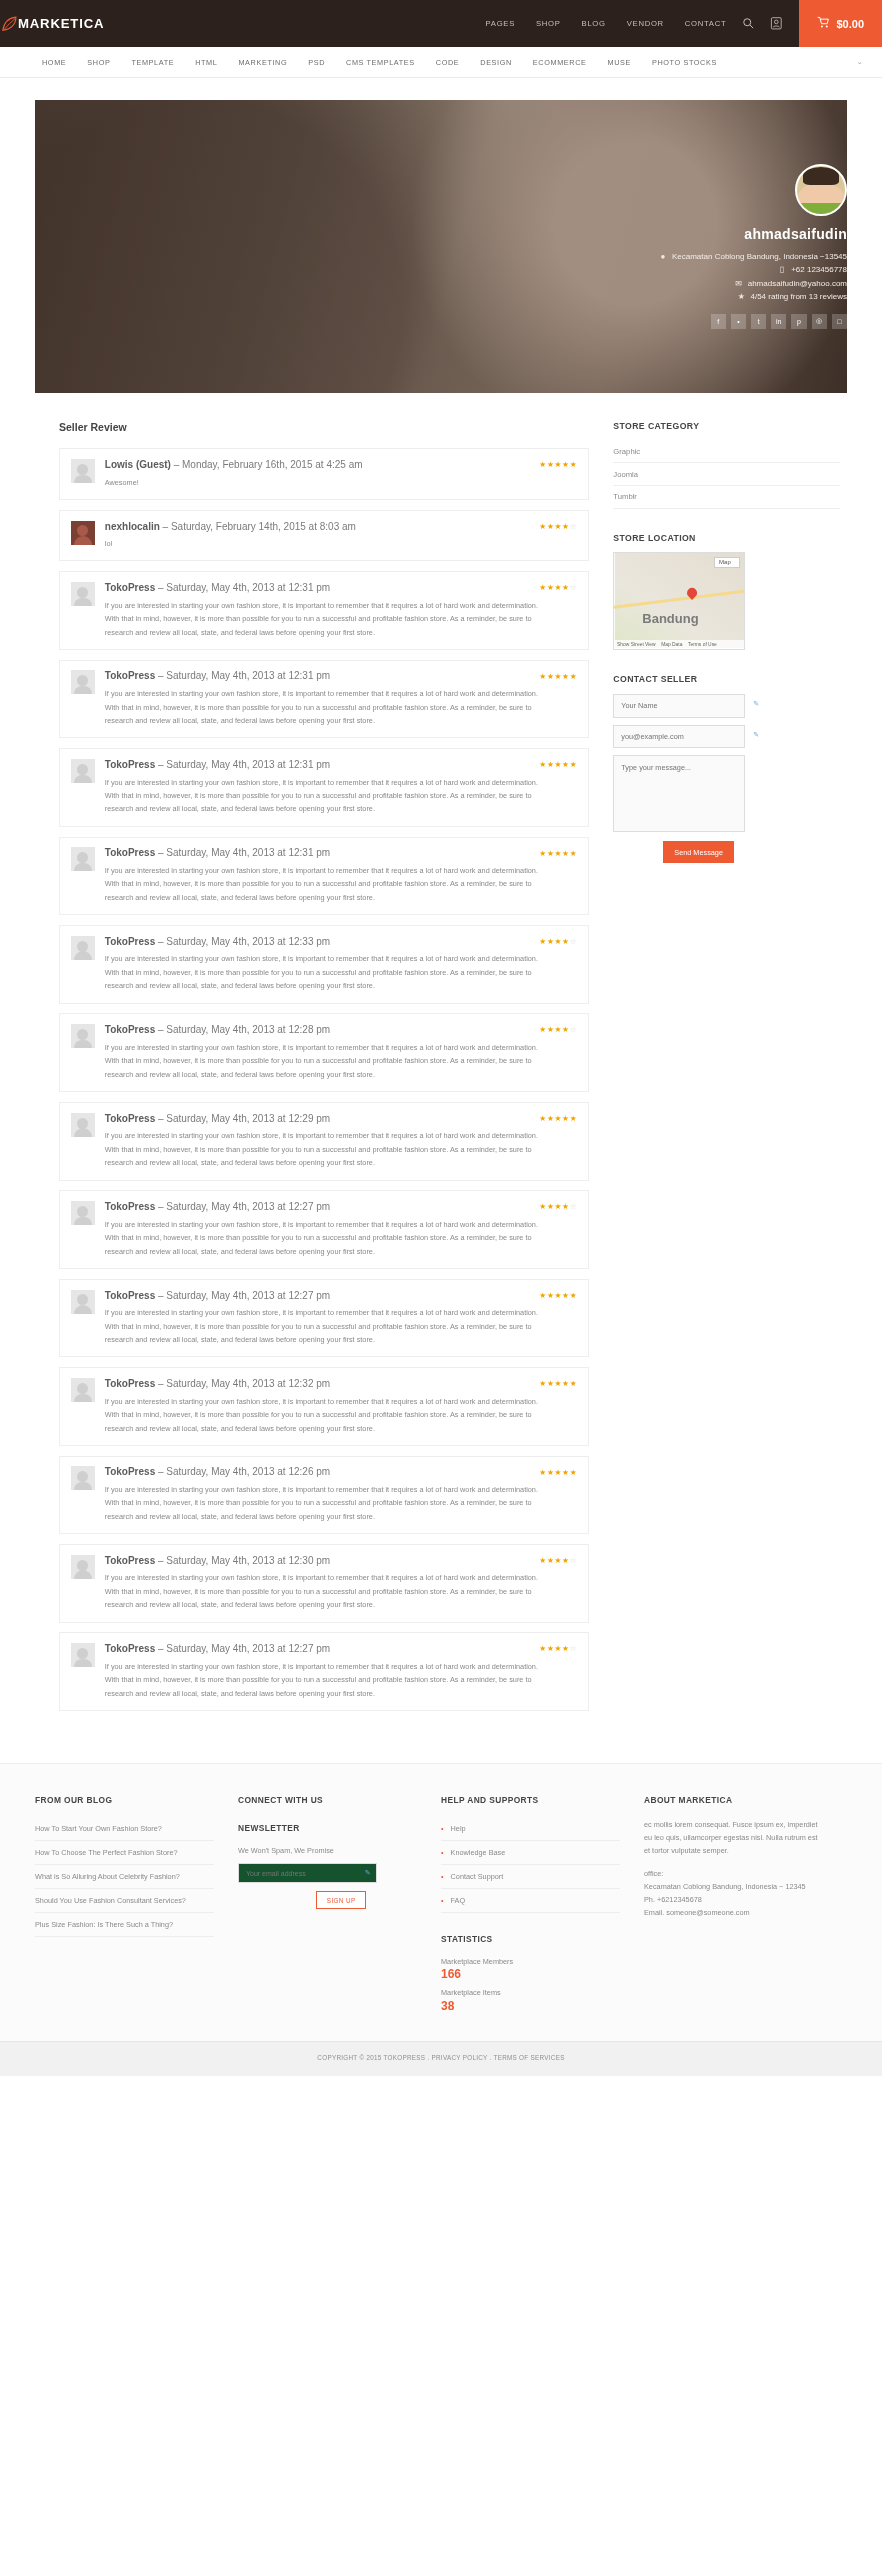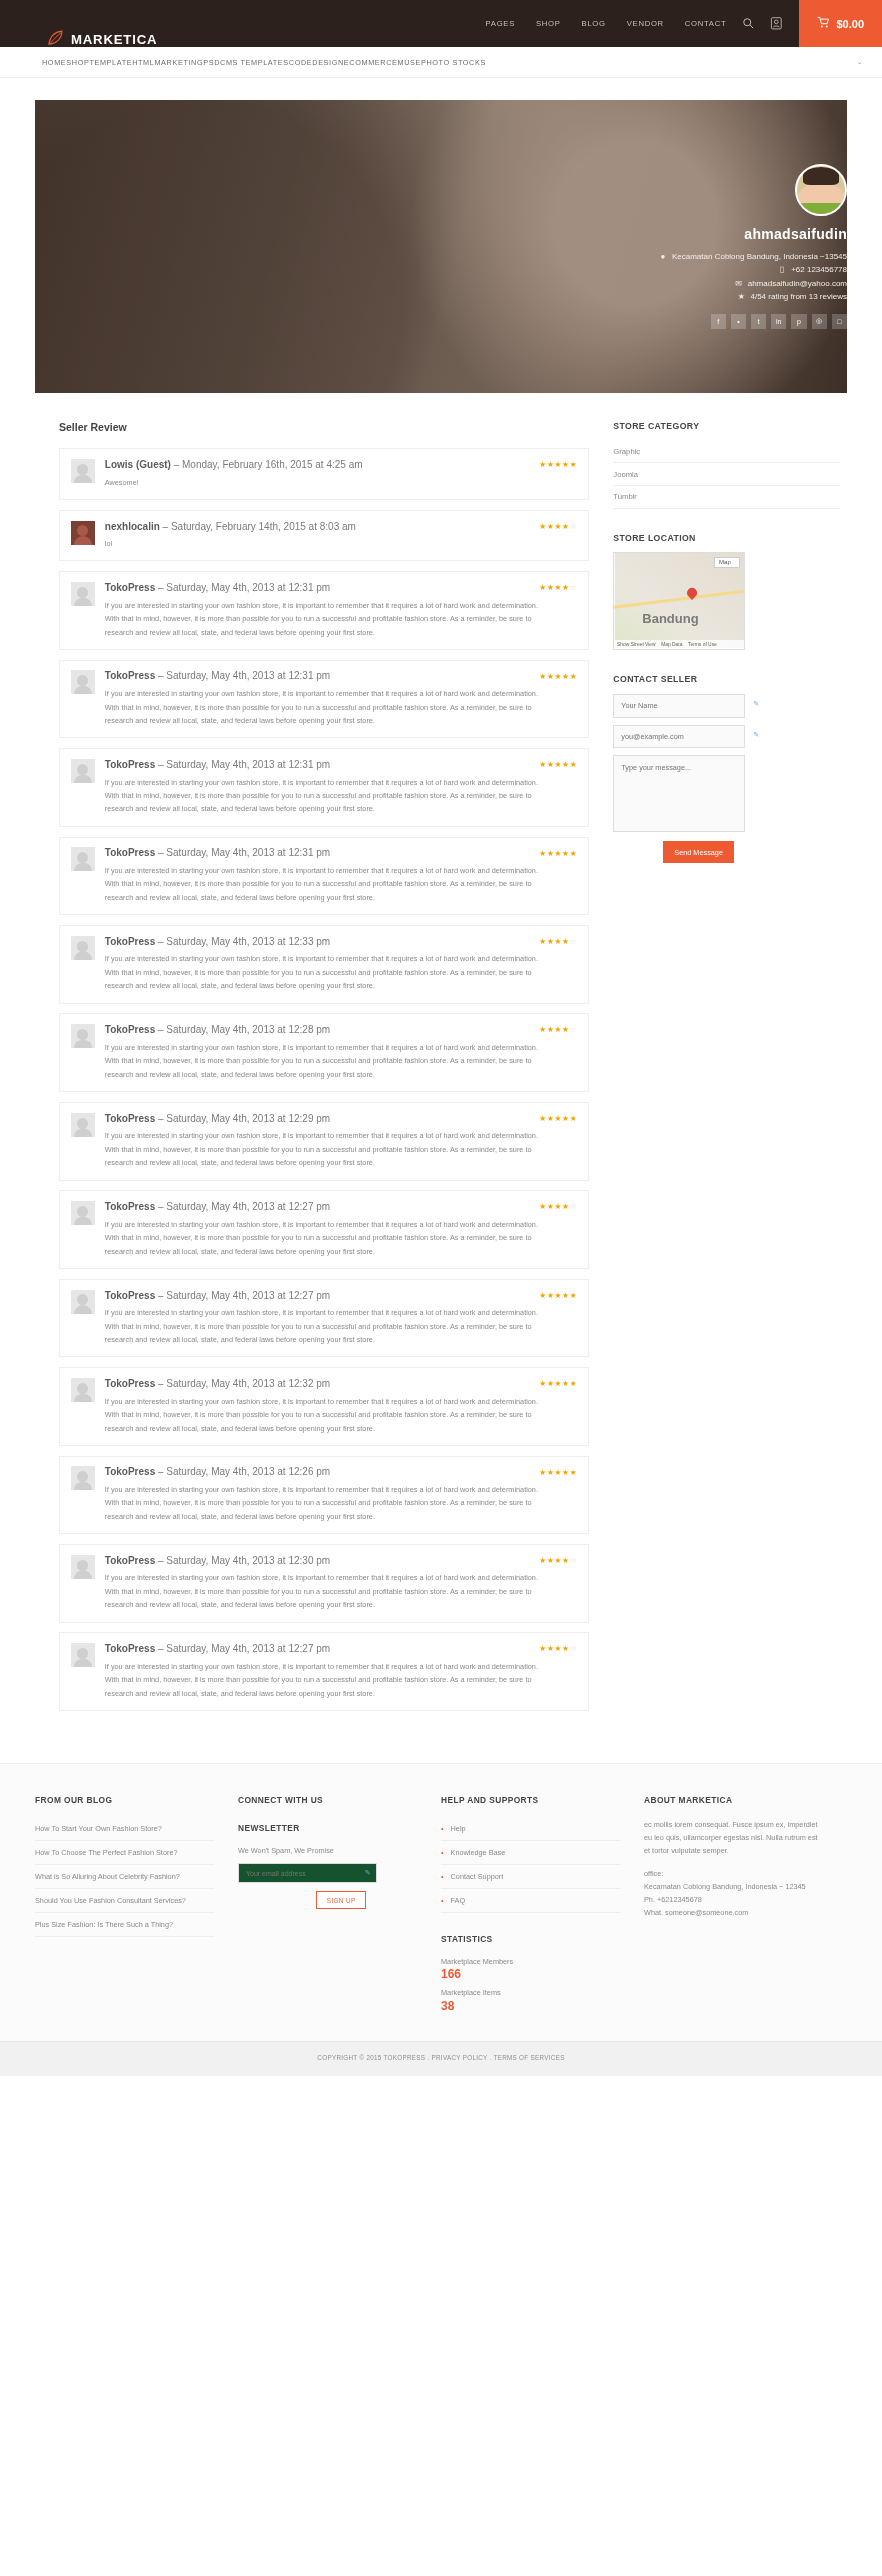--- a/index.html
+++ b/index.html
@@ -21,9 +21,7 @@
   }
   .logo-wrap {
     display: flex;
-    align-items: flex-end;
-    padding-left: 46px;
-    gap: 7px;
+    align-items: center;
   }
   .logo-mark {
     width: 18px; height: 18px;

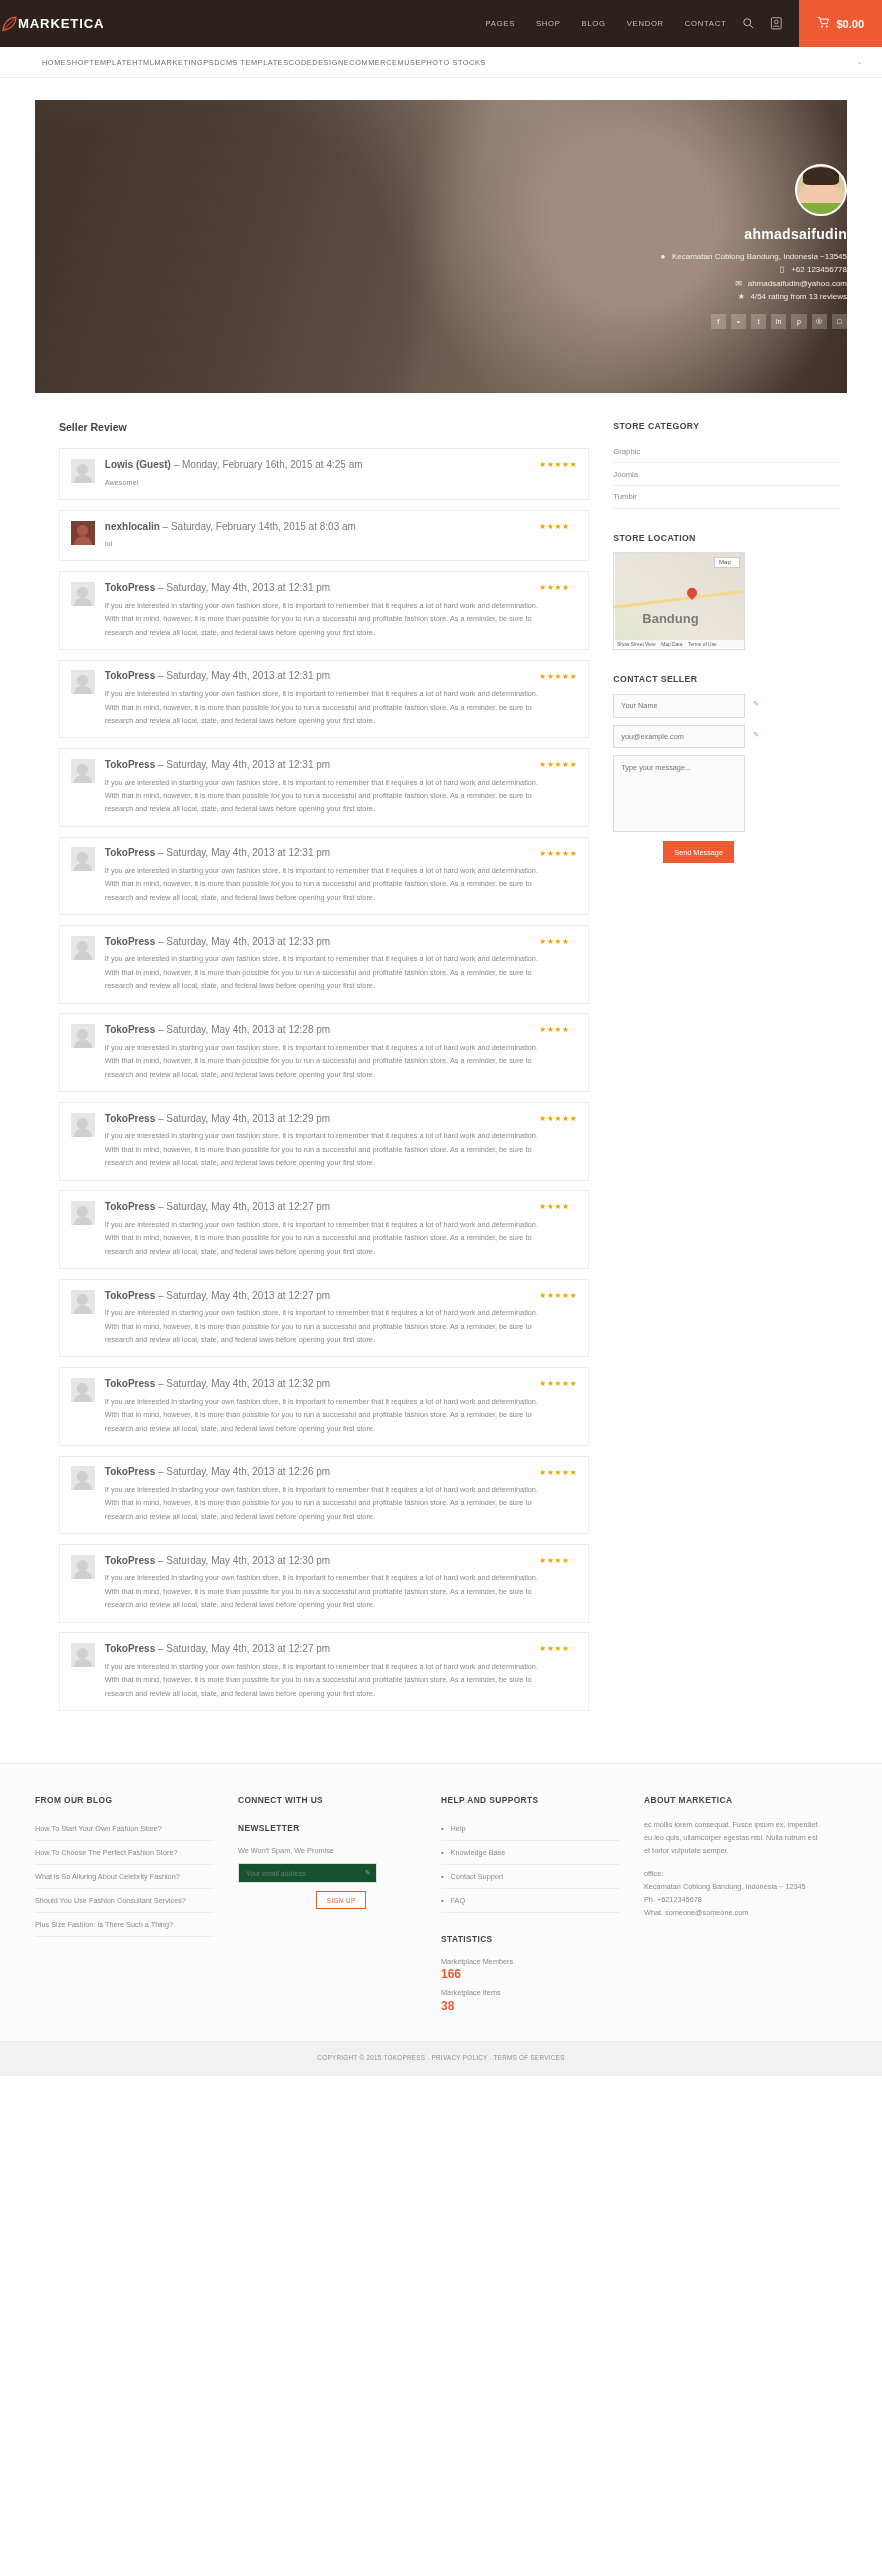--- a/index.html
+++ b/index.html
@@ -76,6 +76,7 @@
     display: flex;
     align-items: center;
     padding-left: 42px;
+    gap: 21px;
     position: relative;
   }
   .mainnav a {

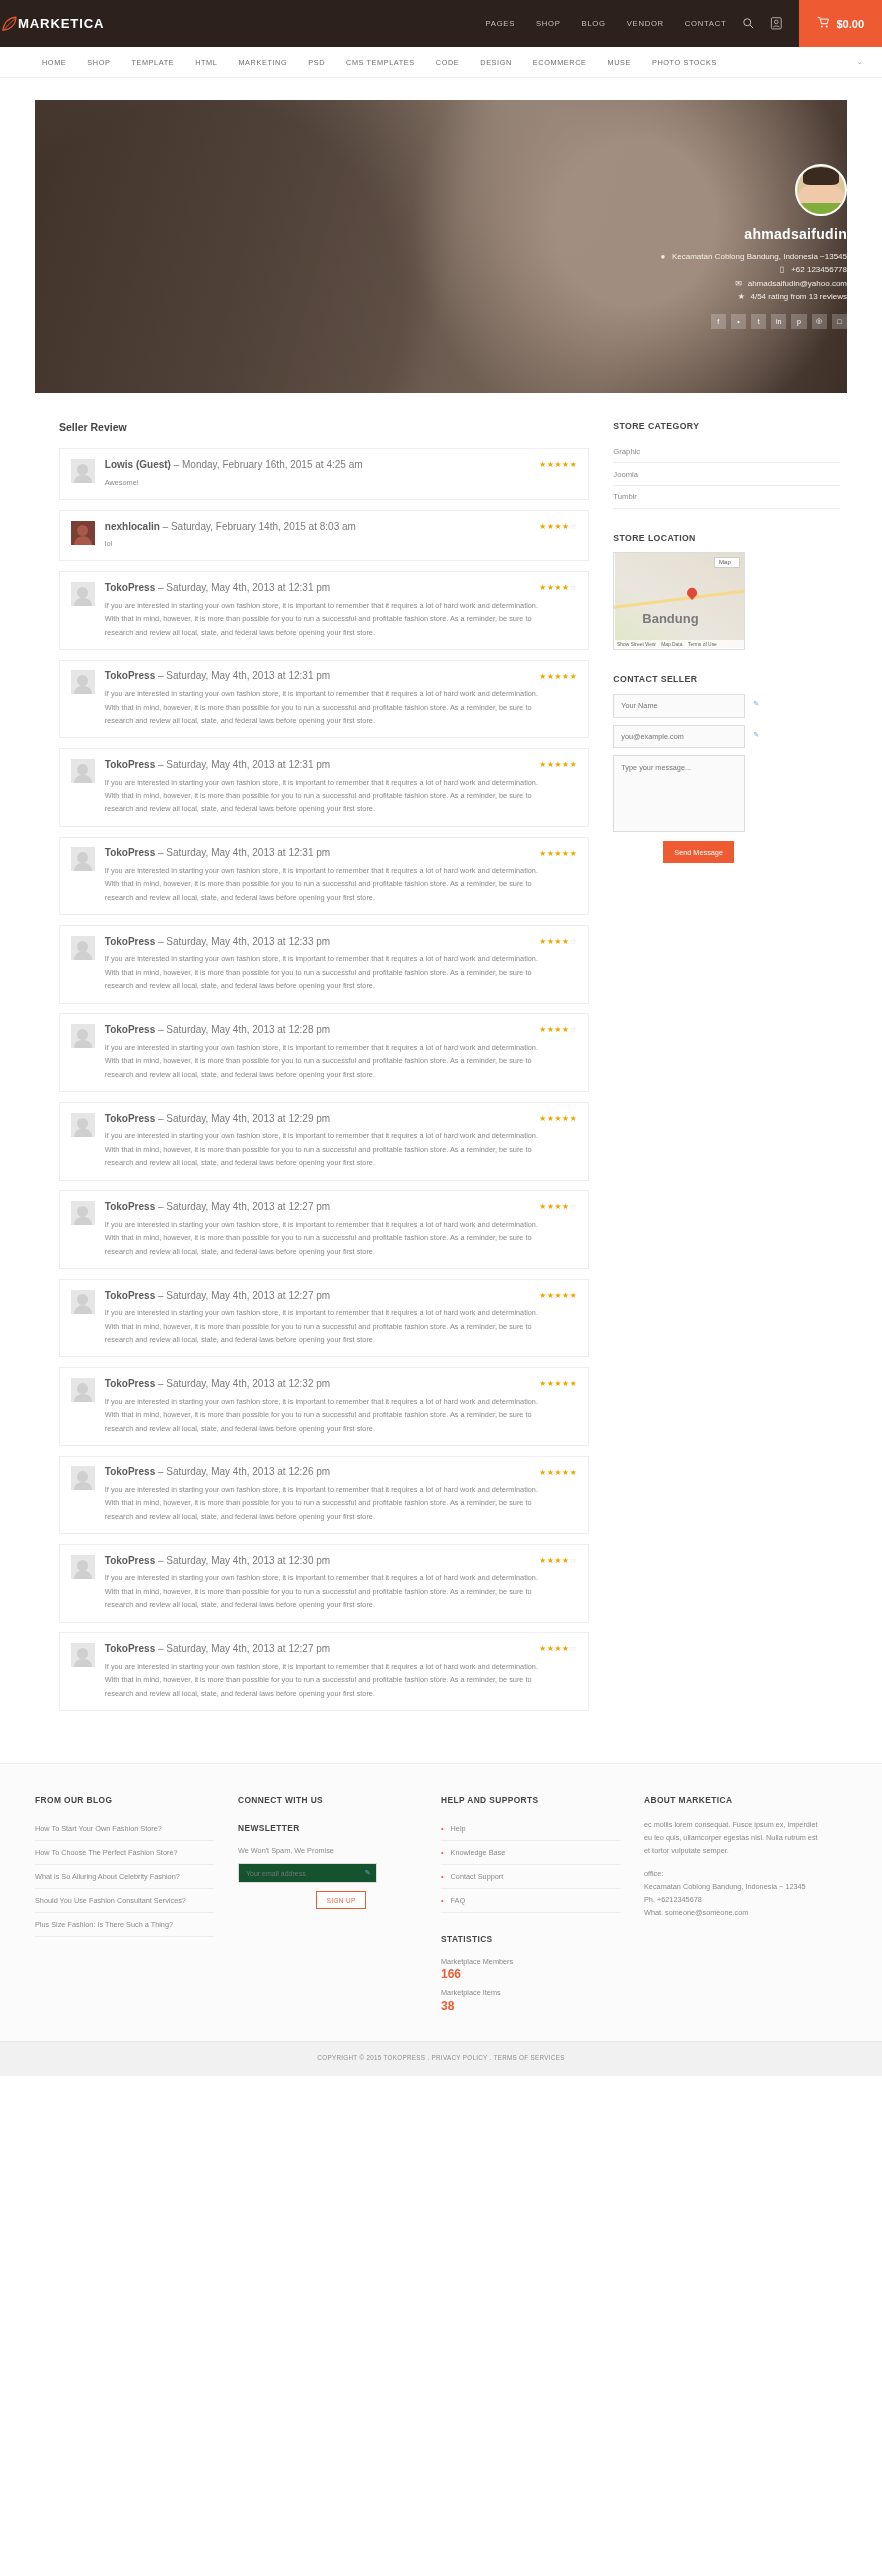--- a/index.html
+++ b/index.html
@@ -713,7 +713,7 @@
     <div class="about-p block">office:</div>
     <div class="about-p">Kecamatan Coblong Bandung, Indonesia − 12345</div>
     <div class="about-p">Ph. +6212345678</div>
-    <div class="about-p">What. someone@someone.com</div>
+    <div class="about-p">Email. someone@someone.com</div>
   </div>
 </div>
 

